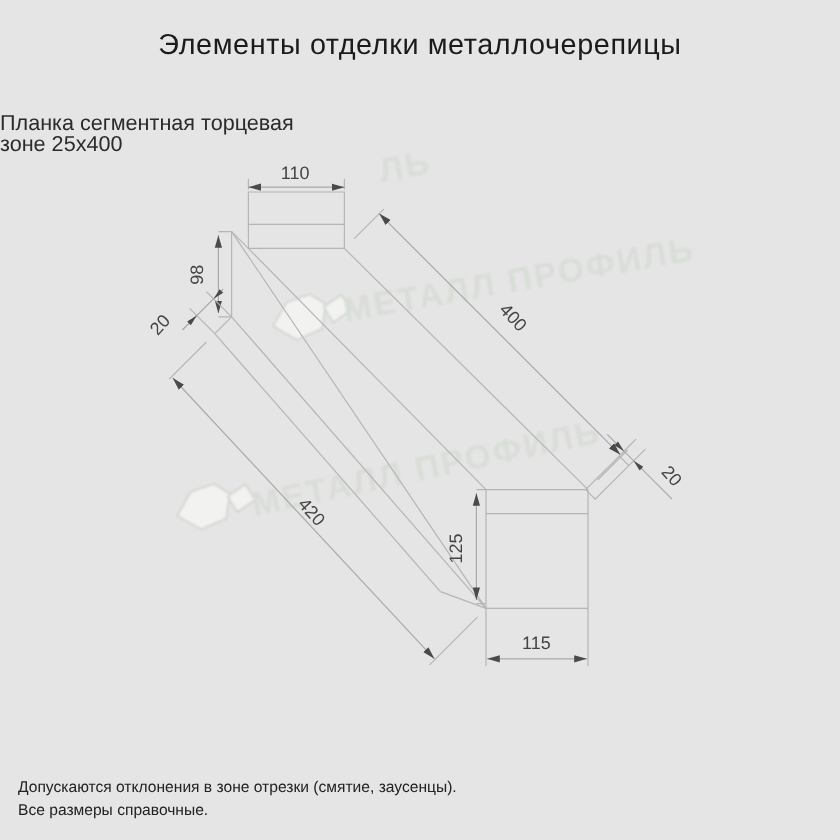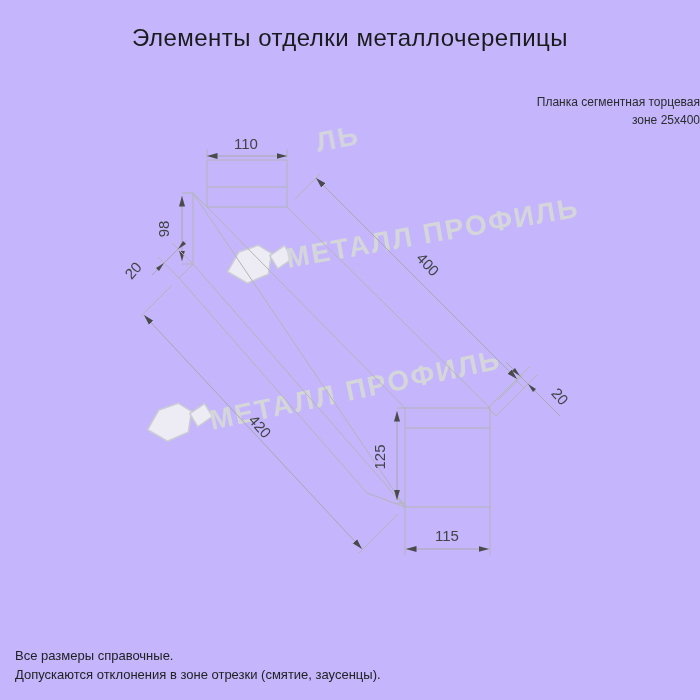--- a/index.html
+++ b/index.html
@@ -3,7 +3,7 @@
 <meta charset="utf-8">
 <style>
   html,body{margin:0;padding:0;background:#ffffff;}
-  #page{position:relative;width:700px;height:700px;background:#c4b5fd;overflow:hidden;
+  #page{position:relative;width:700px;height:700px;background:#e5e5e5;overflow:hidden;
         font-family:"Liberation Sans", sans-serif;}
   .title{position:absolute;left:0;top:24px;width:700px;text-align:center;
          font-size:24px;color:#1b1b1b;letter-spacing:0.5px;}

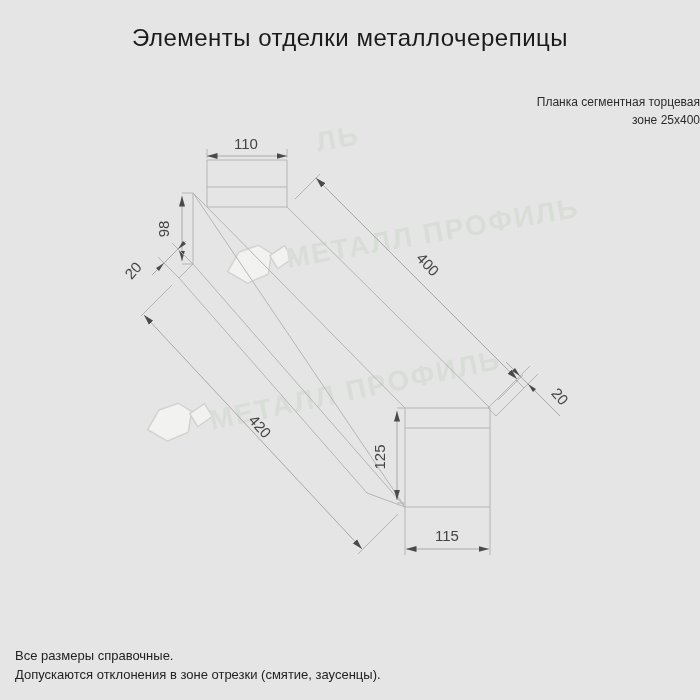--- a/index.html
+++ b/index.html
@@ -7,8 +7,8 @@
         font-family:"Liberation Sans", sans-serif;}
   .title{position:absolute;left:0;top:24px;width:700px;text-align:center;
          font-size:24px;color:#1b1b1b;letter-spacing:0.5px;}
-  .subtitle{position:absolute;left:0;top:93px;width:700px;text-align:right;
-            font-size:12px;color:#2b2b2b;line-height:18px;}
+  .subtitle{position:absolute;left:0;top:93px;width:700px;text-align:left;
+            font-size:18px;color:#2b2b2b;line-height:18px;}
   .footer{position:absolute;left:15px;top:646px;font-size:13px;color:#222222;line-height:19px;}
   svg{position:absolute;left:0;top:0;}
   .dline{stroke:#b5b5b5;stroke-width:1;fill:none;}

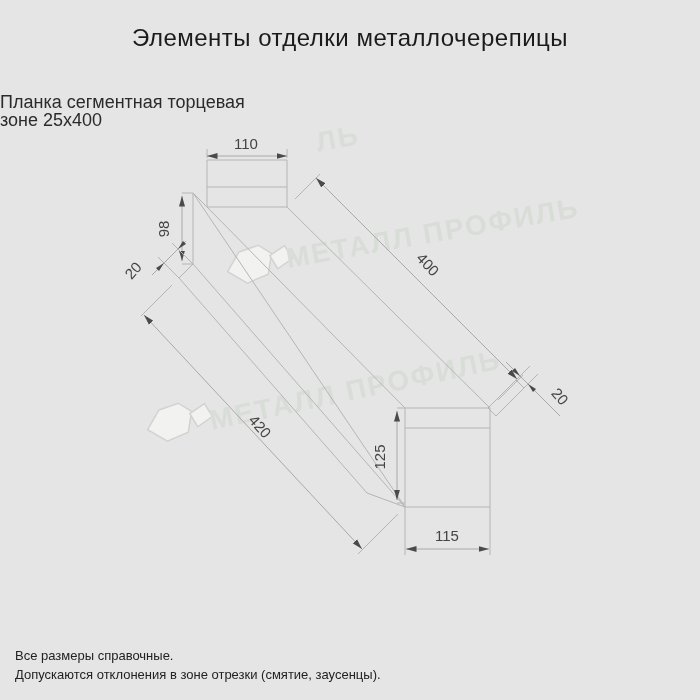--- a/index.html
+++ b/index.html
@@ -136,8 +136,8 @@
   </svg>
 
   <div class="footer">
+    <div>Допускаются отклонения в зоне отрезки (смятие, заусенцы).</div>
     <div>Все размеры справочные.</div>
-    <div>Допускаются отклонения в зоне отрезки (смятие, заусенцы).</div>
   </div>
 
 </div>

